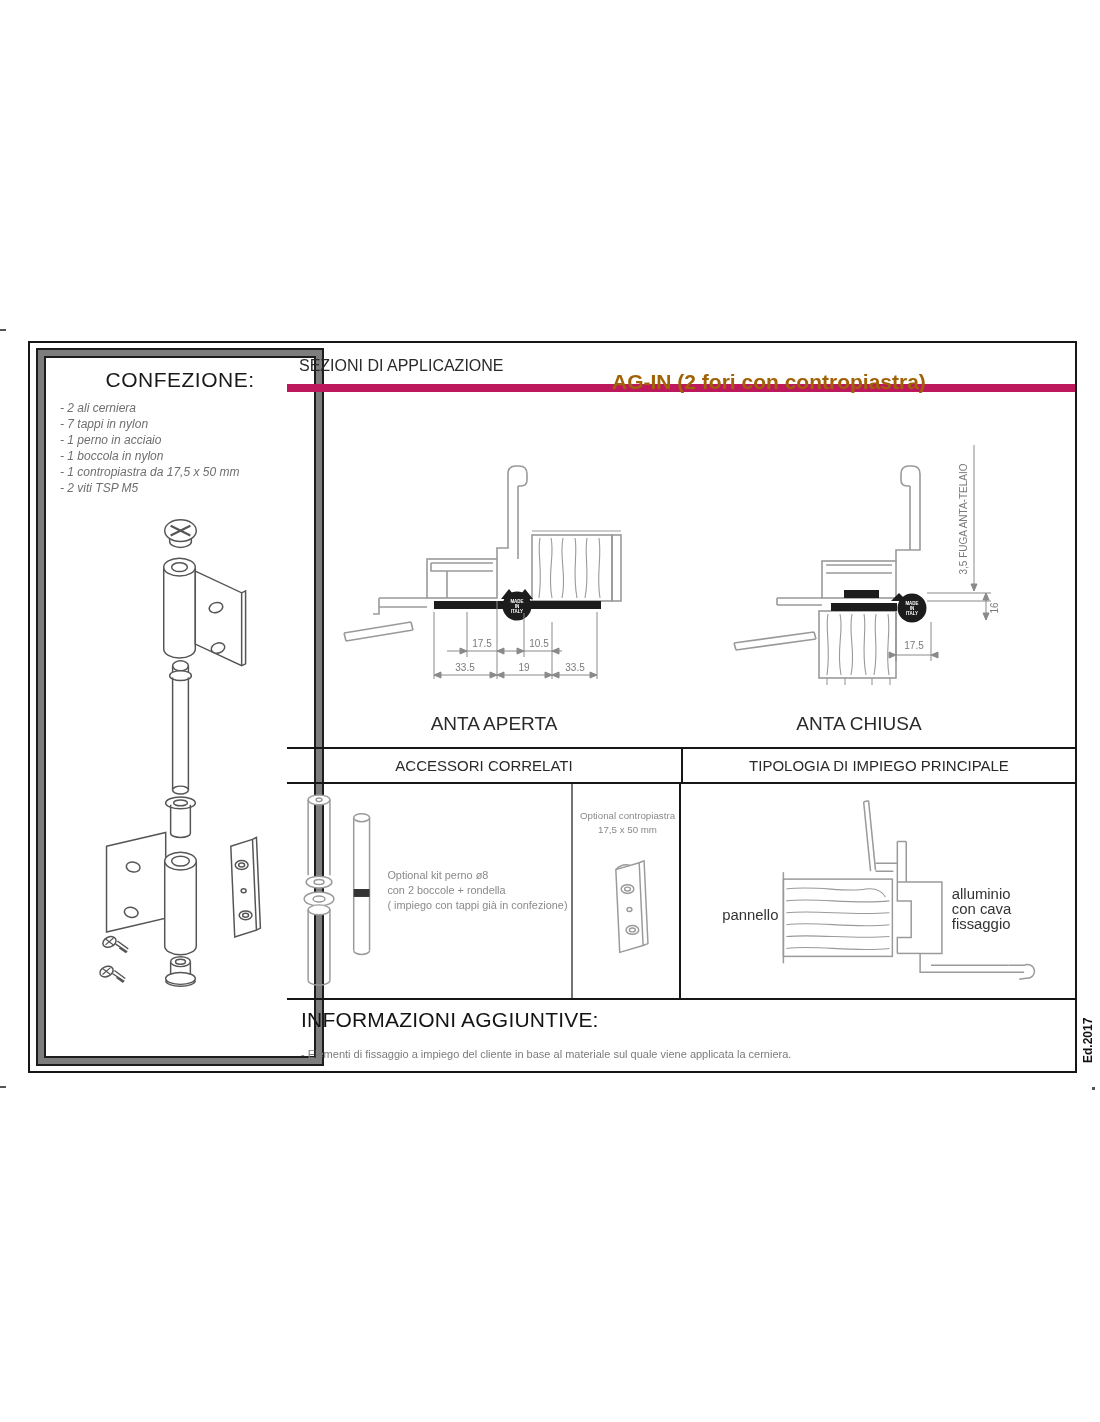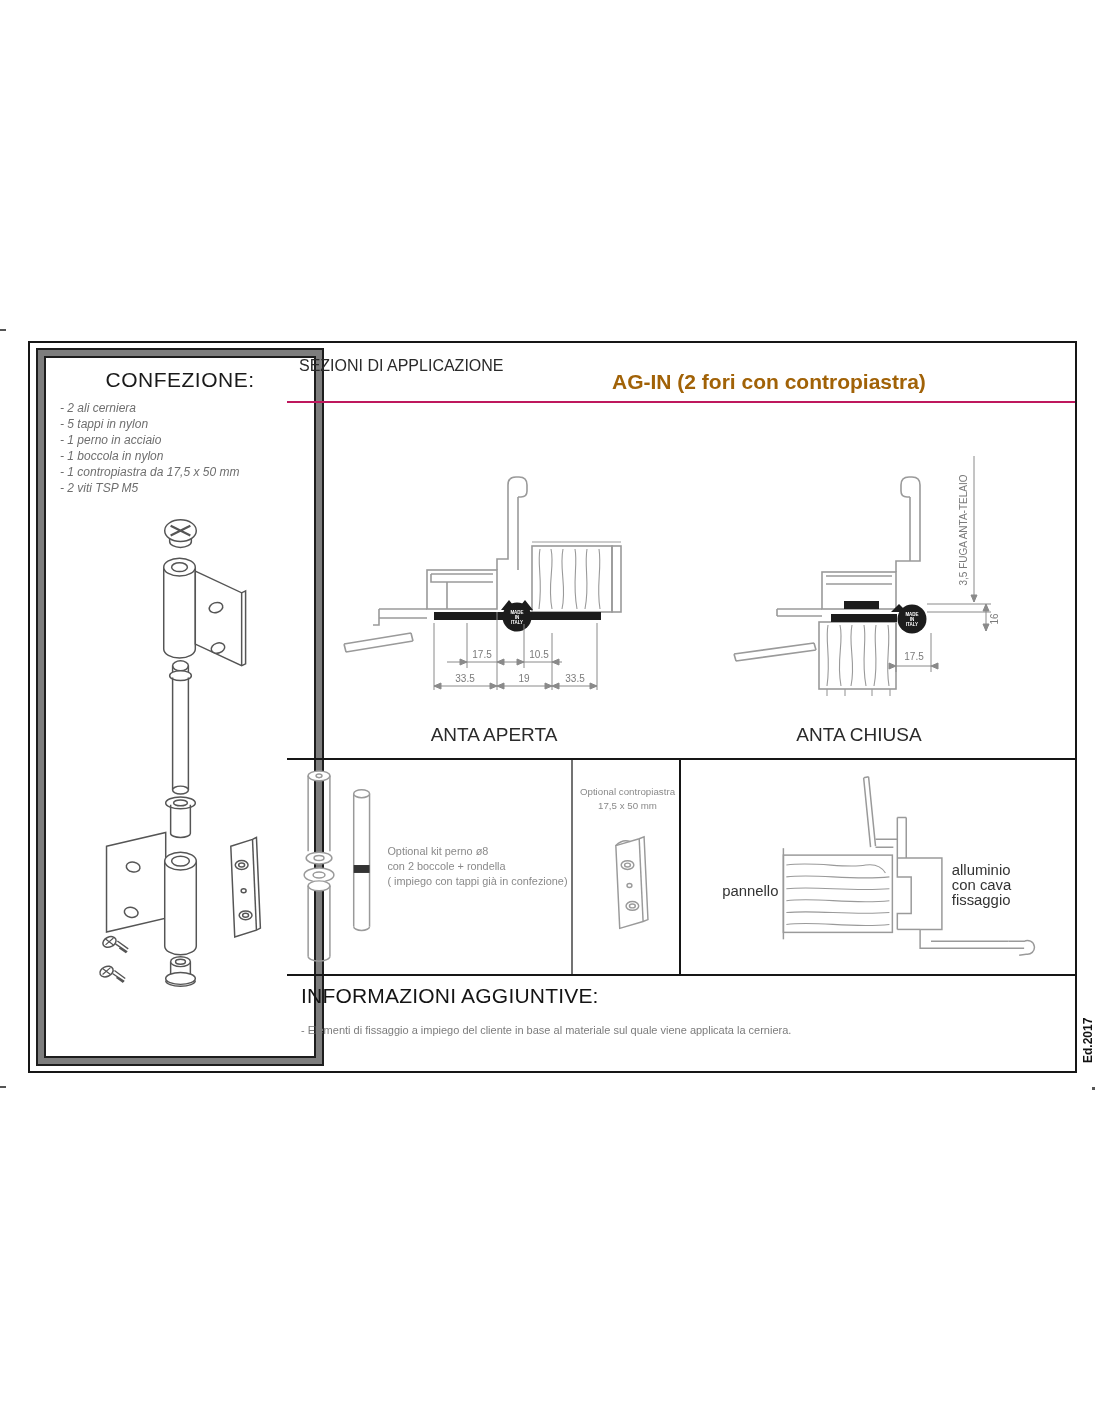--- a/index.html
+++ b/index.html
@@ -17,7 +17,7 @@
   .panel-draw{display:block;margin:10px auto 0 auto;}
   
   .right{position:absolute;left:257px;top:0;right:0;bottom:0;display:flex;flex-direction:column;}
-  .row-h1{height:60px;border-bottom:2px solid #be185d;position:relative;}
+  .row-h1{height:52px;border-bottom:8px solid #be185d;position:relative;}
   .h1-left{position:absolute;left:12px;top:0;line-height:46px;font-size:16px;color:#2a2a2a;}
   .h1-right{position:absolute;left:325px;top:16px;line-height:46px;font-size:21px;font-weight:bold;color:#a16207;}
   .row-draw{height:332px;position:relative;border-bottom:2px solid #161616;margin-top:25px;}

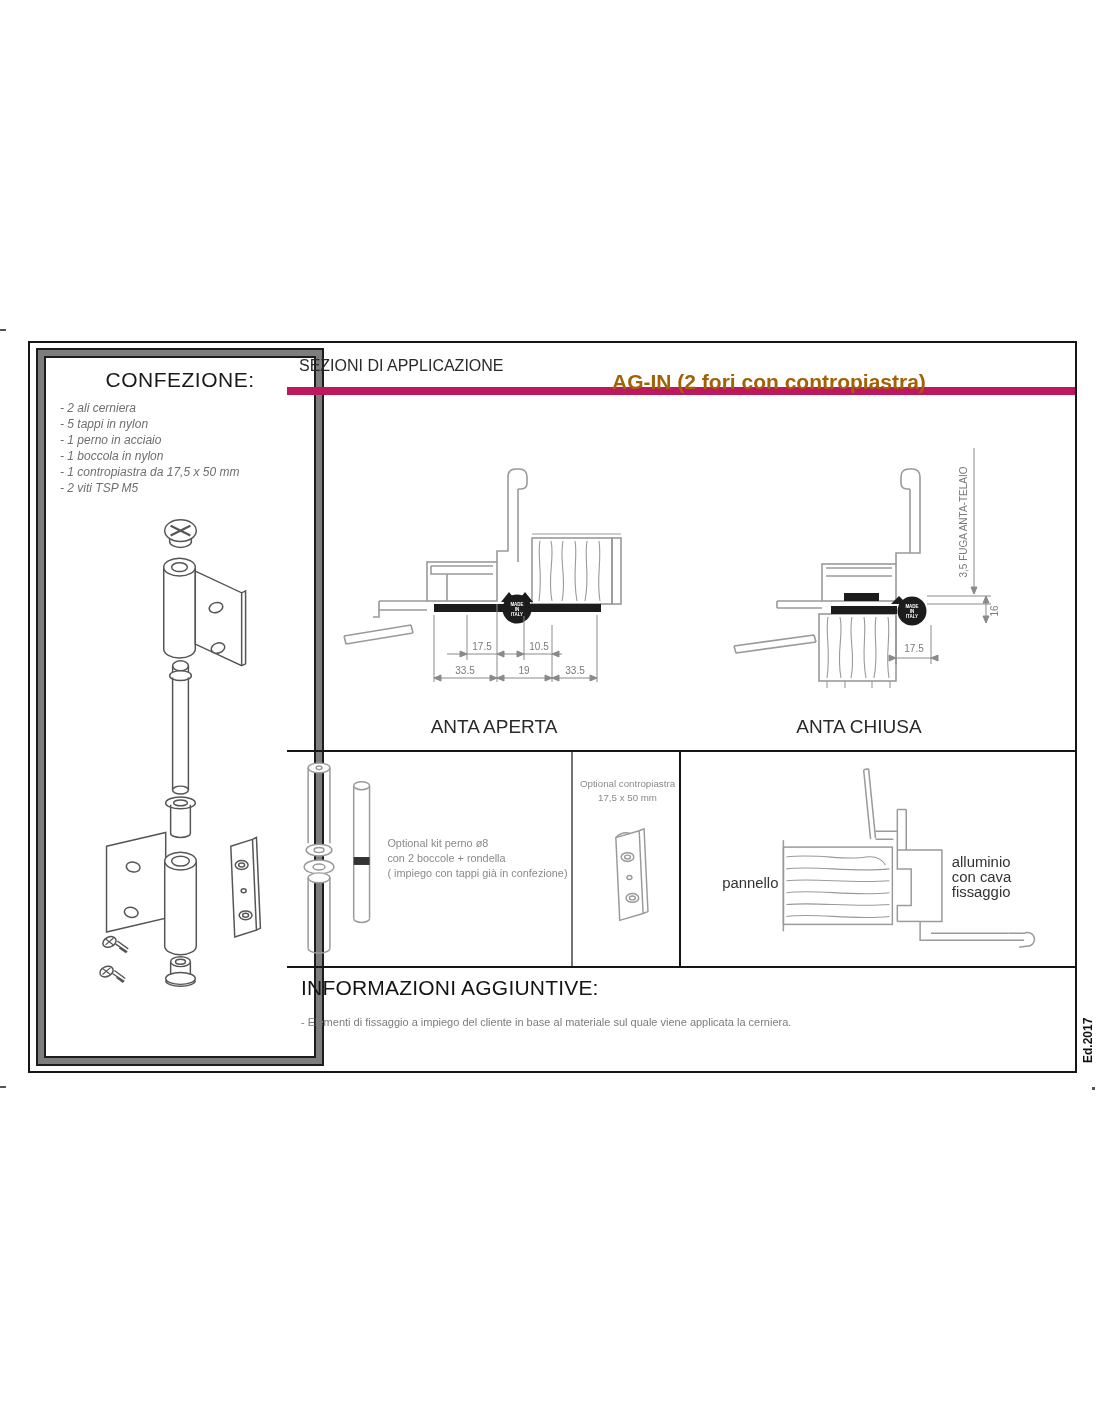--- a/index.html
+++ b/index.html
@@ -60,7 +60,7 @@
         <div class="panel-title">CONFEZIONE:</div>
         <ul class="panel-list">
           <li>- 2 ali cerniera</li>
-          <li>- 5 tappi in nylon</li>
+          <li>- 7 tappi in nylon</li>
           <li>- 1 perno in acciaio</li>
           <li>- 1 boccola in nylon</li>
           <li>- 1 contropiastra da 17,5 x 50 mm</li>

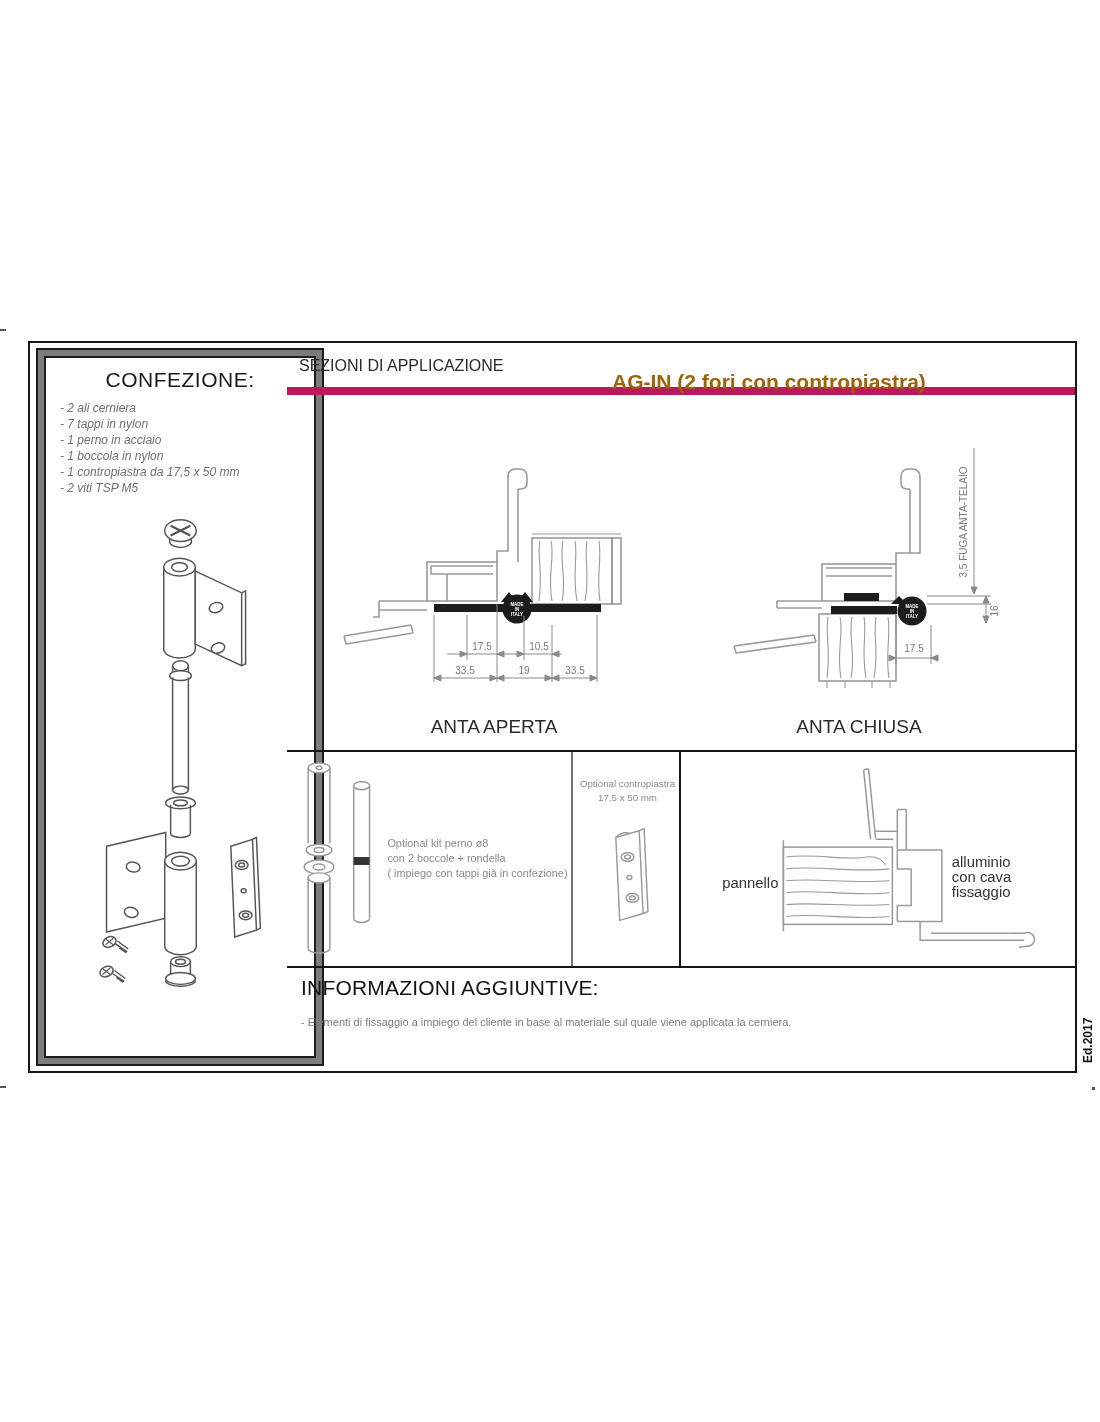--- a/index.html
+++ b/index.html
@@ -236,6 +236,10 @@
         </svg>
       </div>
 
+      <div class="row-h2">
+        <div class="h2-cell h2-a">ACCESSORI CORRELATI</div>
+        <div class="h2-cell h2-b">TIPOLOGIA DI IMPIEGO PRINCIPALE</div>
+      </div>
 
       <div class="row-c2">
 

